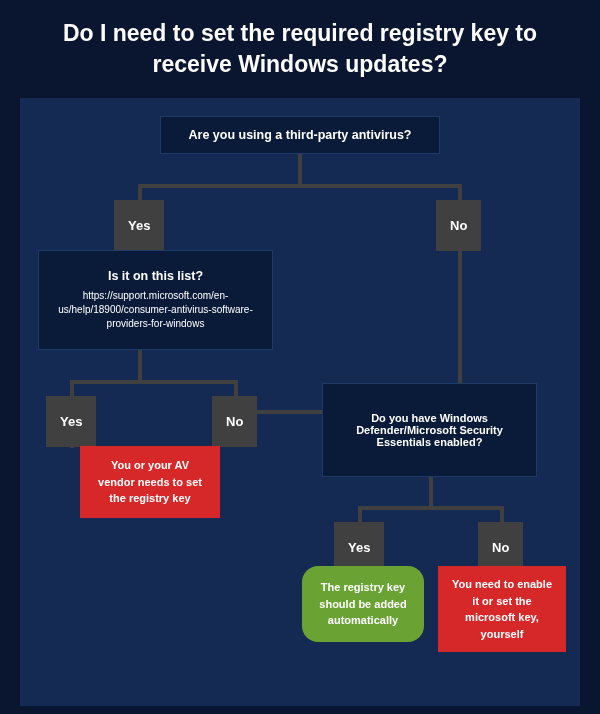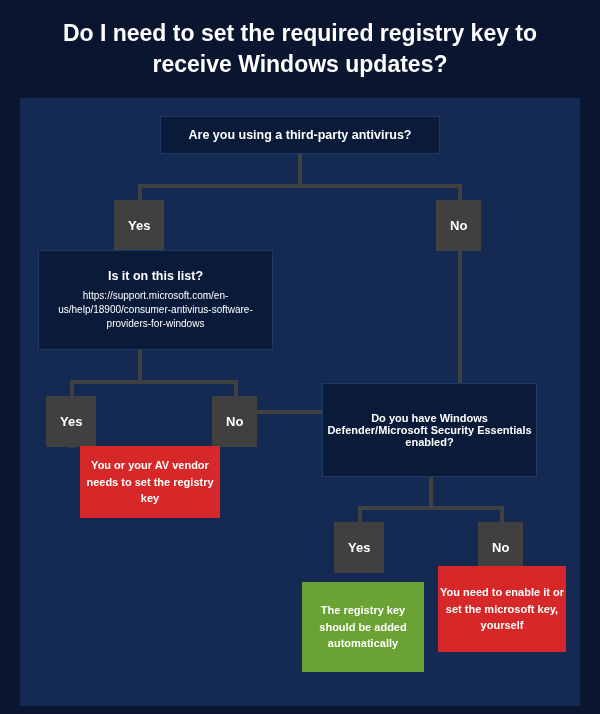--- a/index.html
+++ b/index.html
@@ -32,7 +32,7 @@
     flex-direction: column;
     align-items: center;
     justify-content: center;
-    padding: 10px 0;
+    padding: 10px 12px;
   }
   .q { background: #0a1b3a; border: 1px solid #1f3a66; font-size: 12.5px; font-weight: bold; }
   .yn { background: #404040; font-size: 13px; font-weight: bold; padding: 18px 14px; }

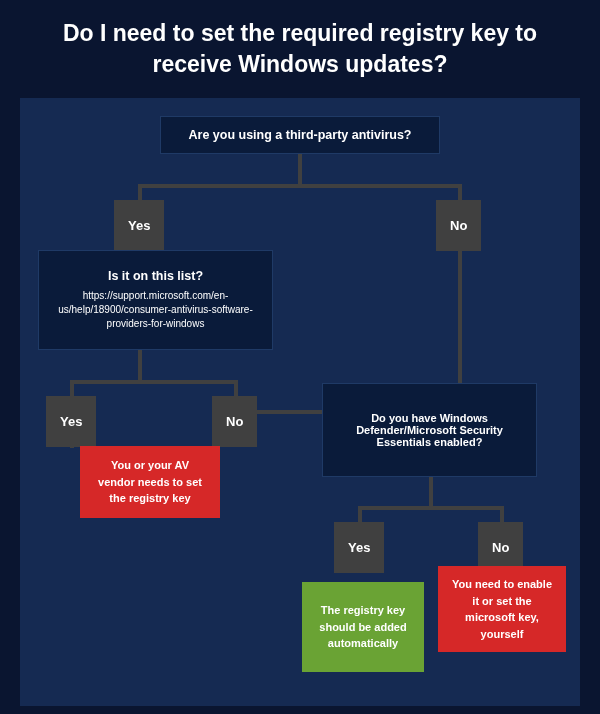--- a/index.html
+++ b/index.html
@@ -93,7 +93,7 @@
   <div class="box yn" style="left:314px; top:424px;">Yes</div>
   <div class="box yn" style="left:458px; top:424px;">No</div>
 
-  <div class="box green" style="left:282px; top:484px; width:122px; height:90px;">The registry key should be added automatically</div>
+  <div class="box green" style="left:282px; top:468px; width:122px; height:76px;border-radius:16px;">The registry key should be added automatically</div>
   <div class="box red" style="left:418px; top:468px; width:128px; height:86px;">You need to enable it or set the microsoft key, yourself</div>
 
 </div>

